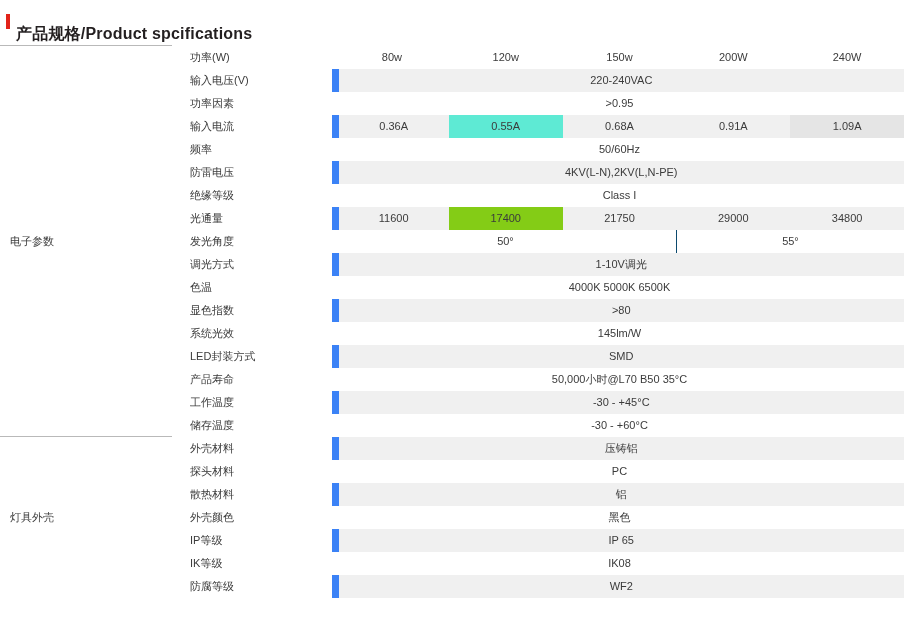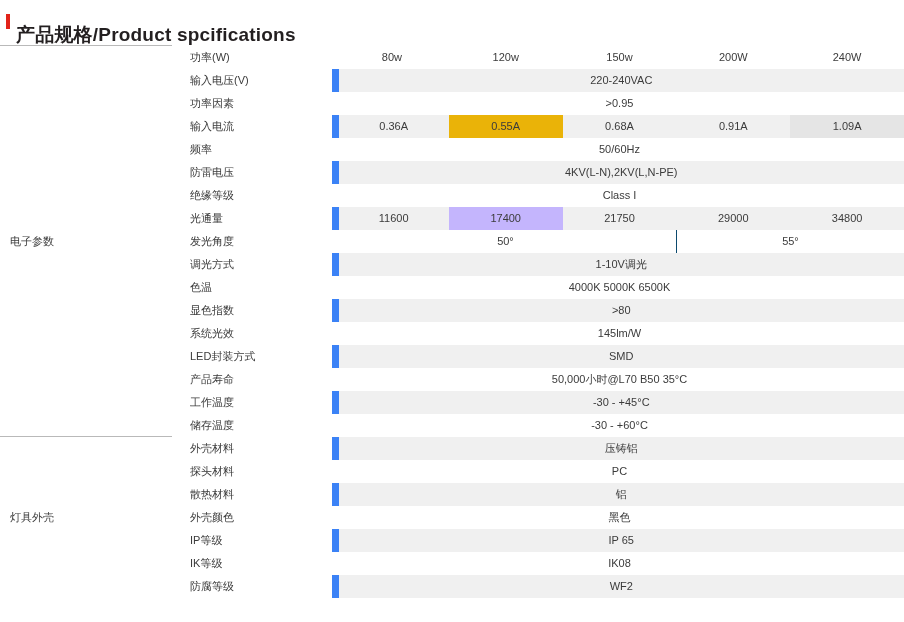--- a/index.html
+++ b/index.html
@@ -36,7 +36,7 @@
     margin-top: 1px;
   }
   .title-text {
-    font-size: 19px;
+    font-size: 16px;
     font-weight: bold;
     letter-spacing: 0.2px;
     color: #231f20;

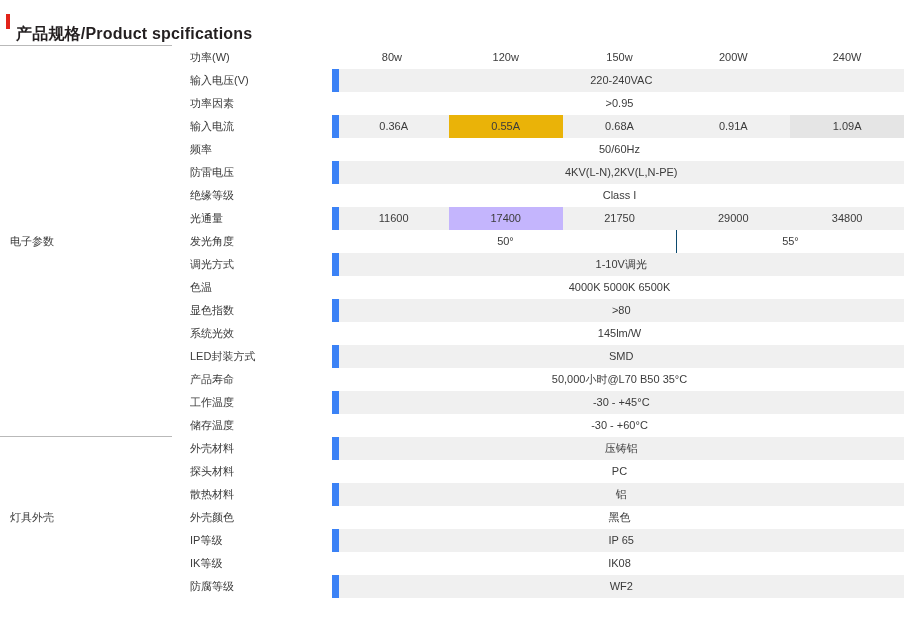--- a/index.html
+++ b/index.html
@@ -125,7 +125,7 @@
       <tr class="row-shade">
         <td class="label-cell">输入电流</td>
         <td class="val shade label-sep" style="background: rgb(240, 240, 240);">0.36A</td>
-        <td class="val shade" style="background: #eab308; margin-top: 38px;">0.55A</td>
+        <td class="val shade" style="background: #5eead4; margin-top: 38px;">0.55A</td>
         <td class="val shade" style="background: rgb(240, 240, 240);">0.68A</td>
         <td class="val shade" style="background: rgb(240, 240, 240);">0.91A</td>
         <td class="val shade" style="background: #e5e5e5;">1.09A</td>

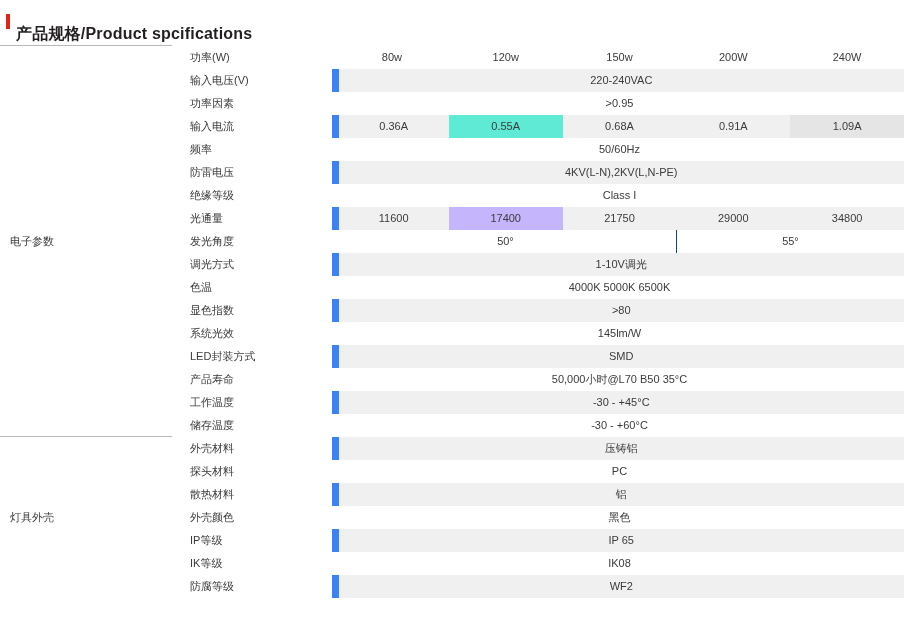--- a/index.html
+++ b/index.html
@@ -149,7 +149,7 @@
       <tr class="row-shade">
         <td class="label-cell">光通量</td>
         <td class="val shade label-sep" style="background: rgb(240, 240, 240); margin-top: 19px;">11600</td>
-        <td class="val shade" style="background: #c4b5fd;">17400</td>
+        <td class="val shade" style="background: #84cc16;">17400</td>
         <td class="val shade" style="background: rgb(240, 240, 240);">21750</td>
         <td class="val shade" style="background: rgb(240, 240, 240);">29000</td>
         <td class="val shade" style="background: rgb(240, 240, 240);">34800</td>

